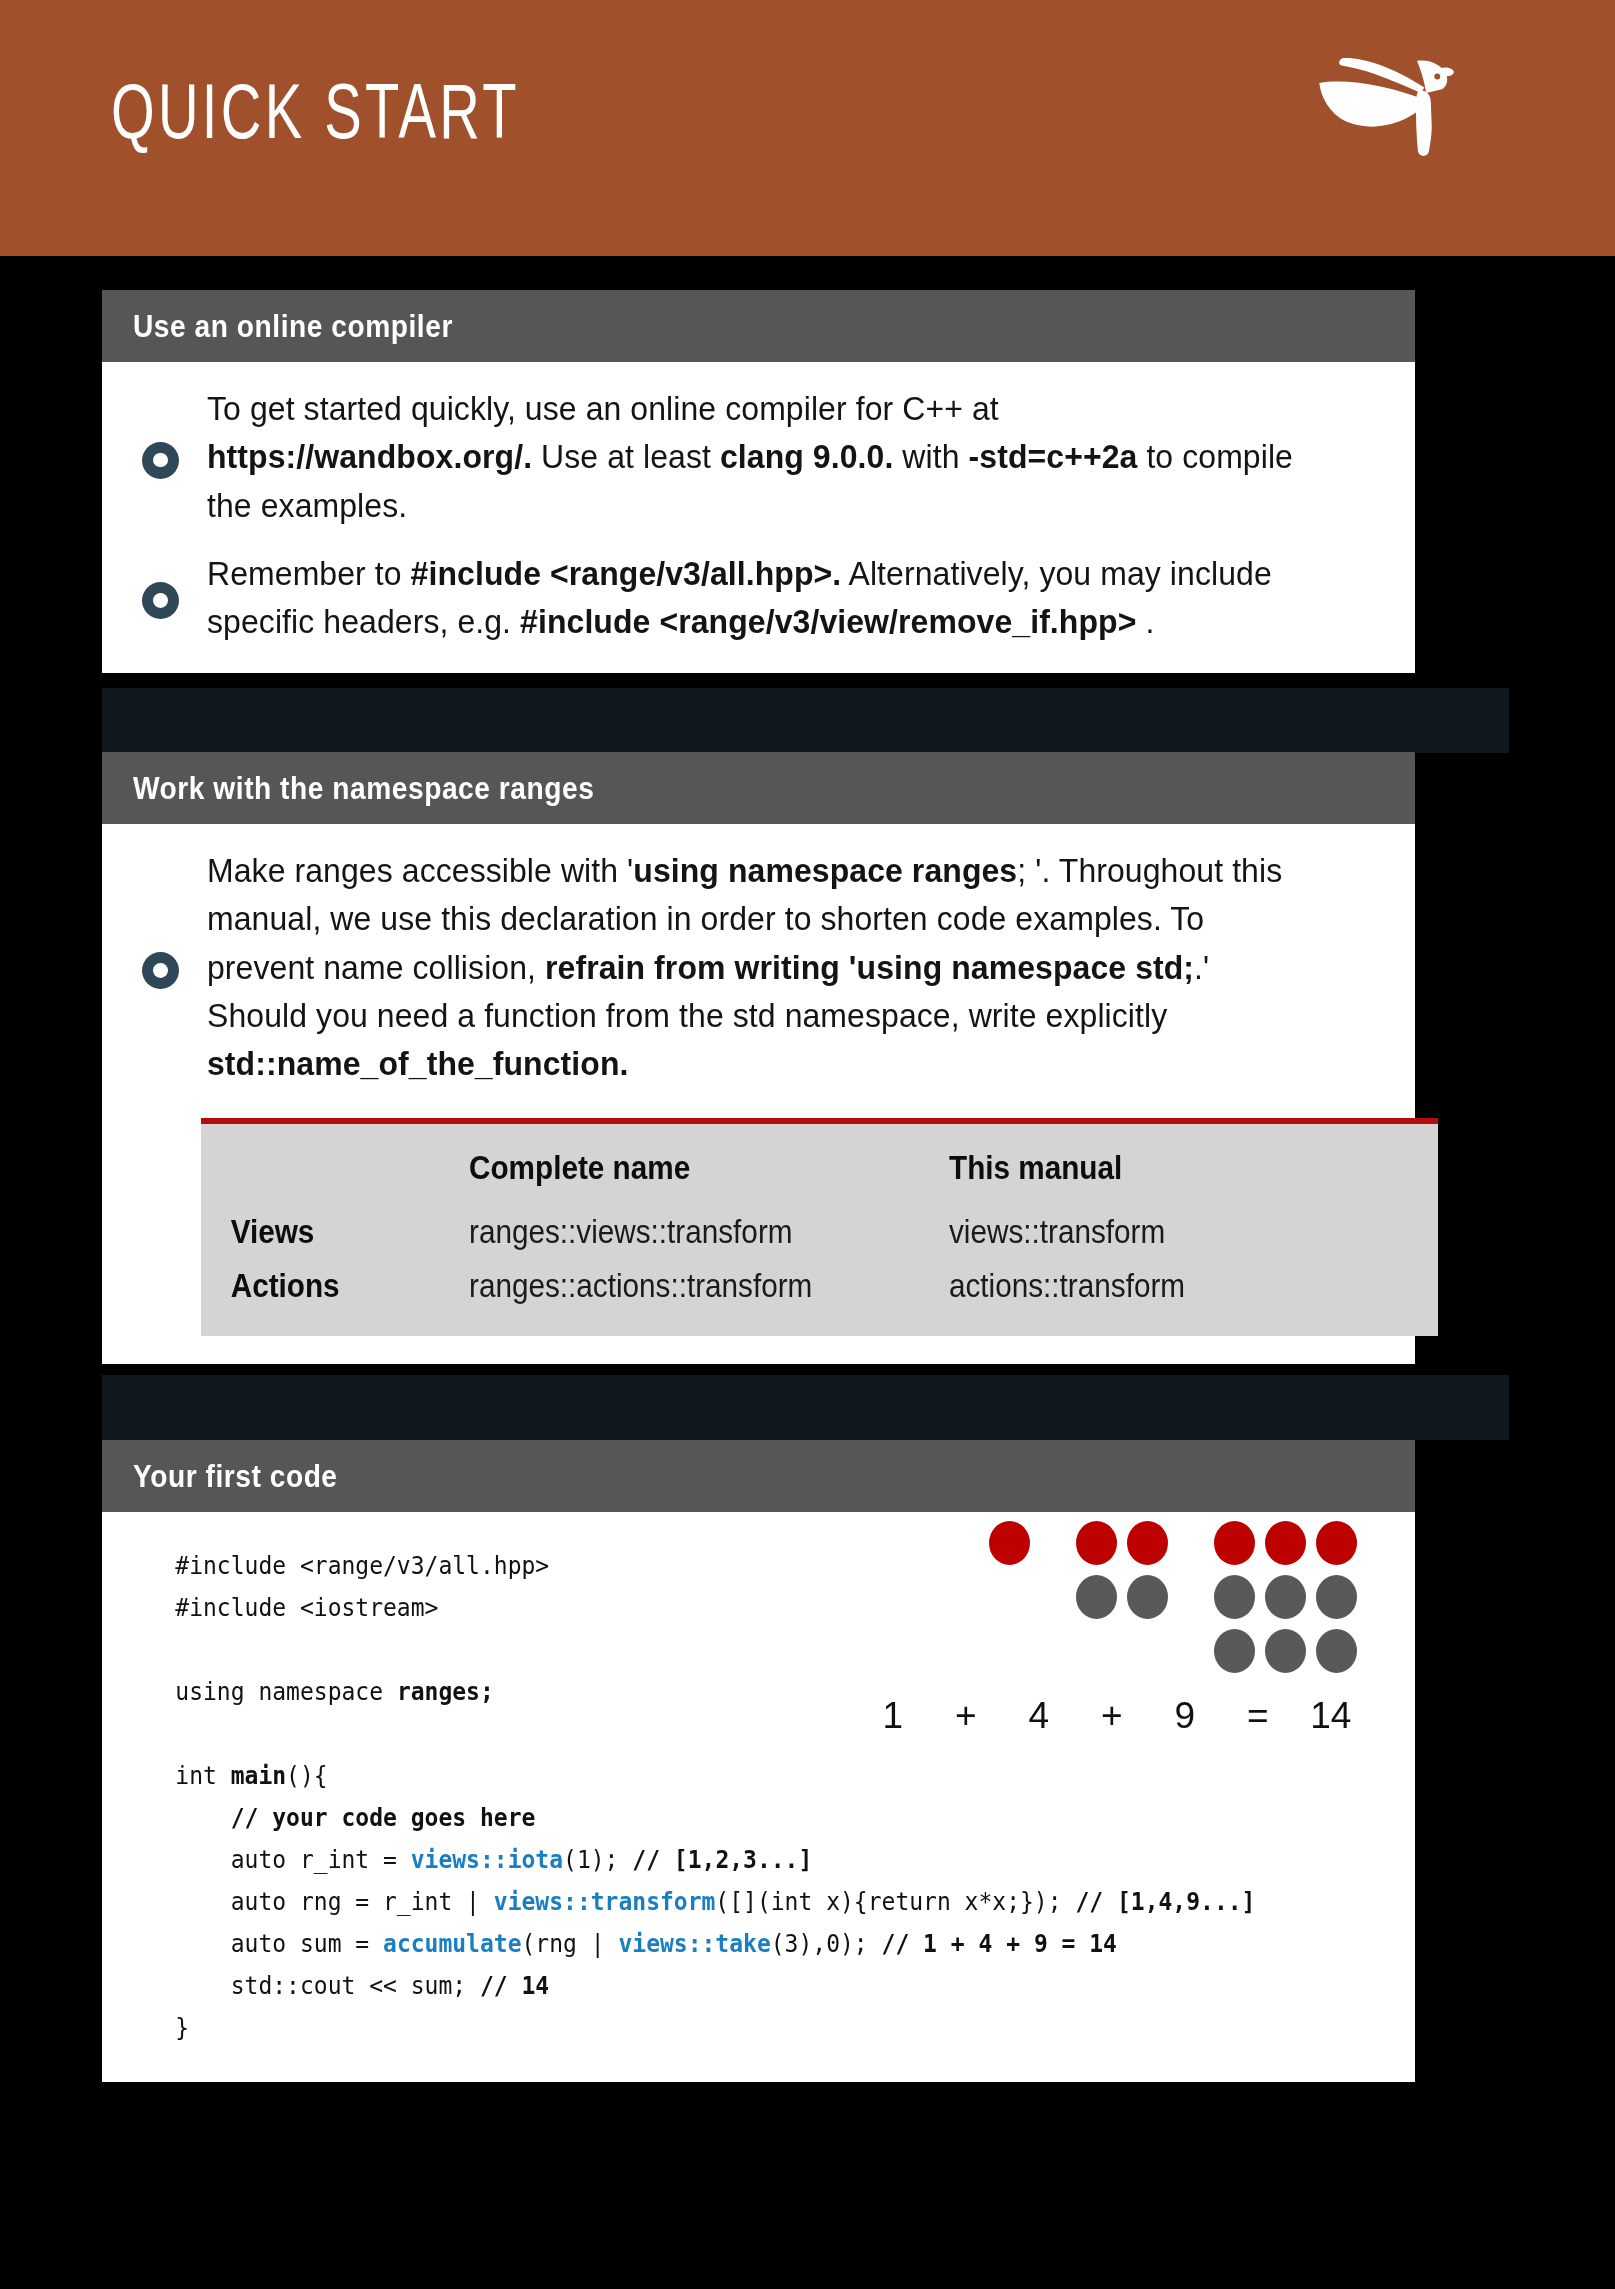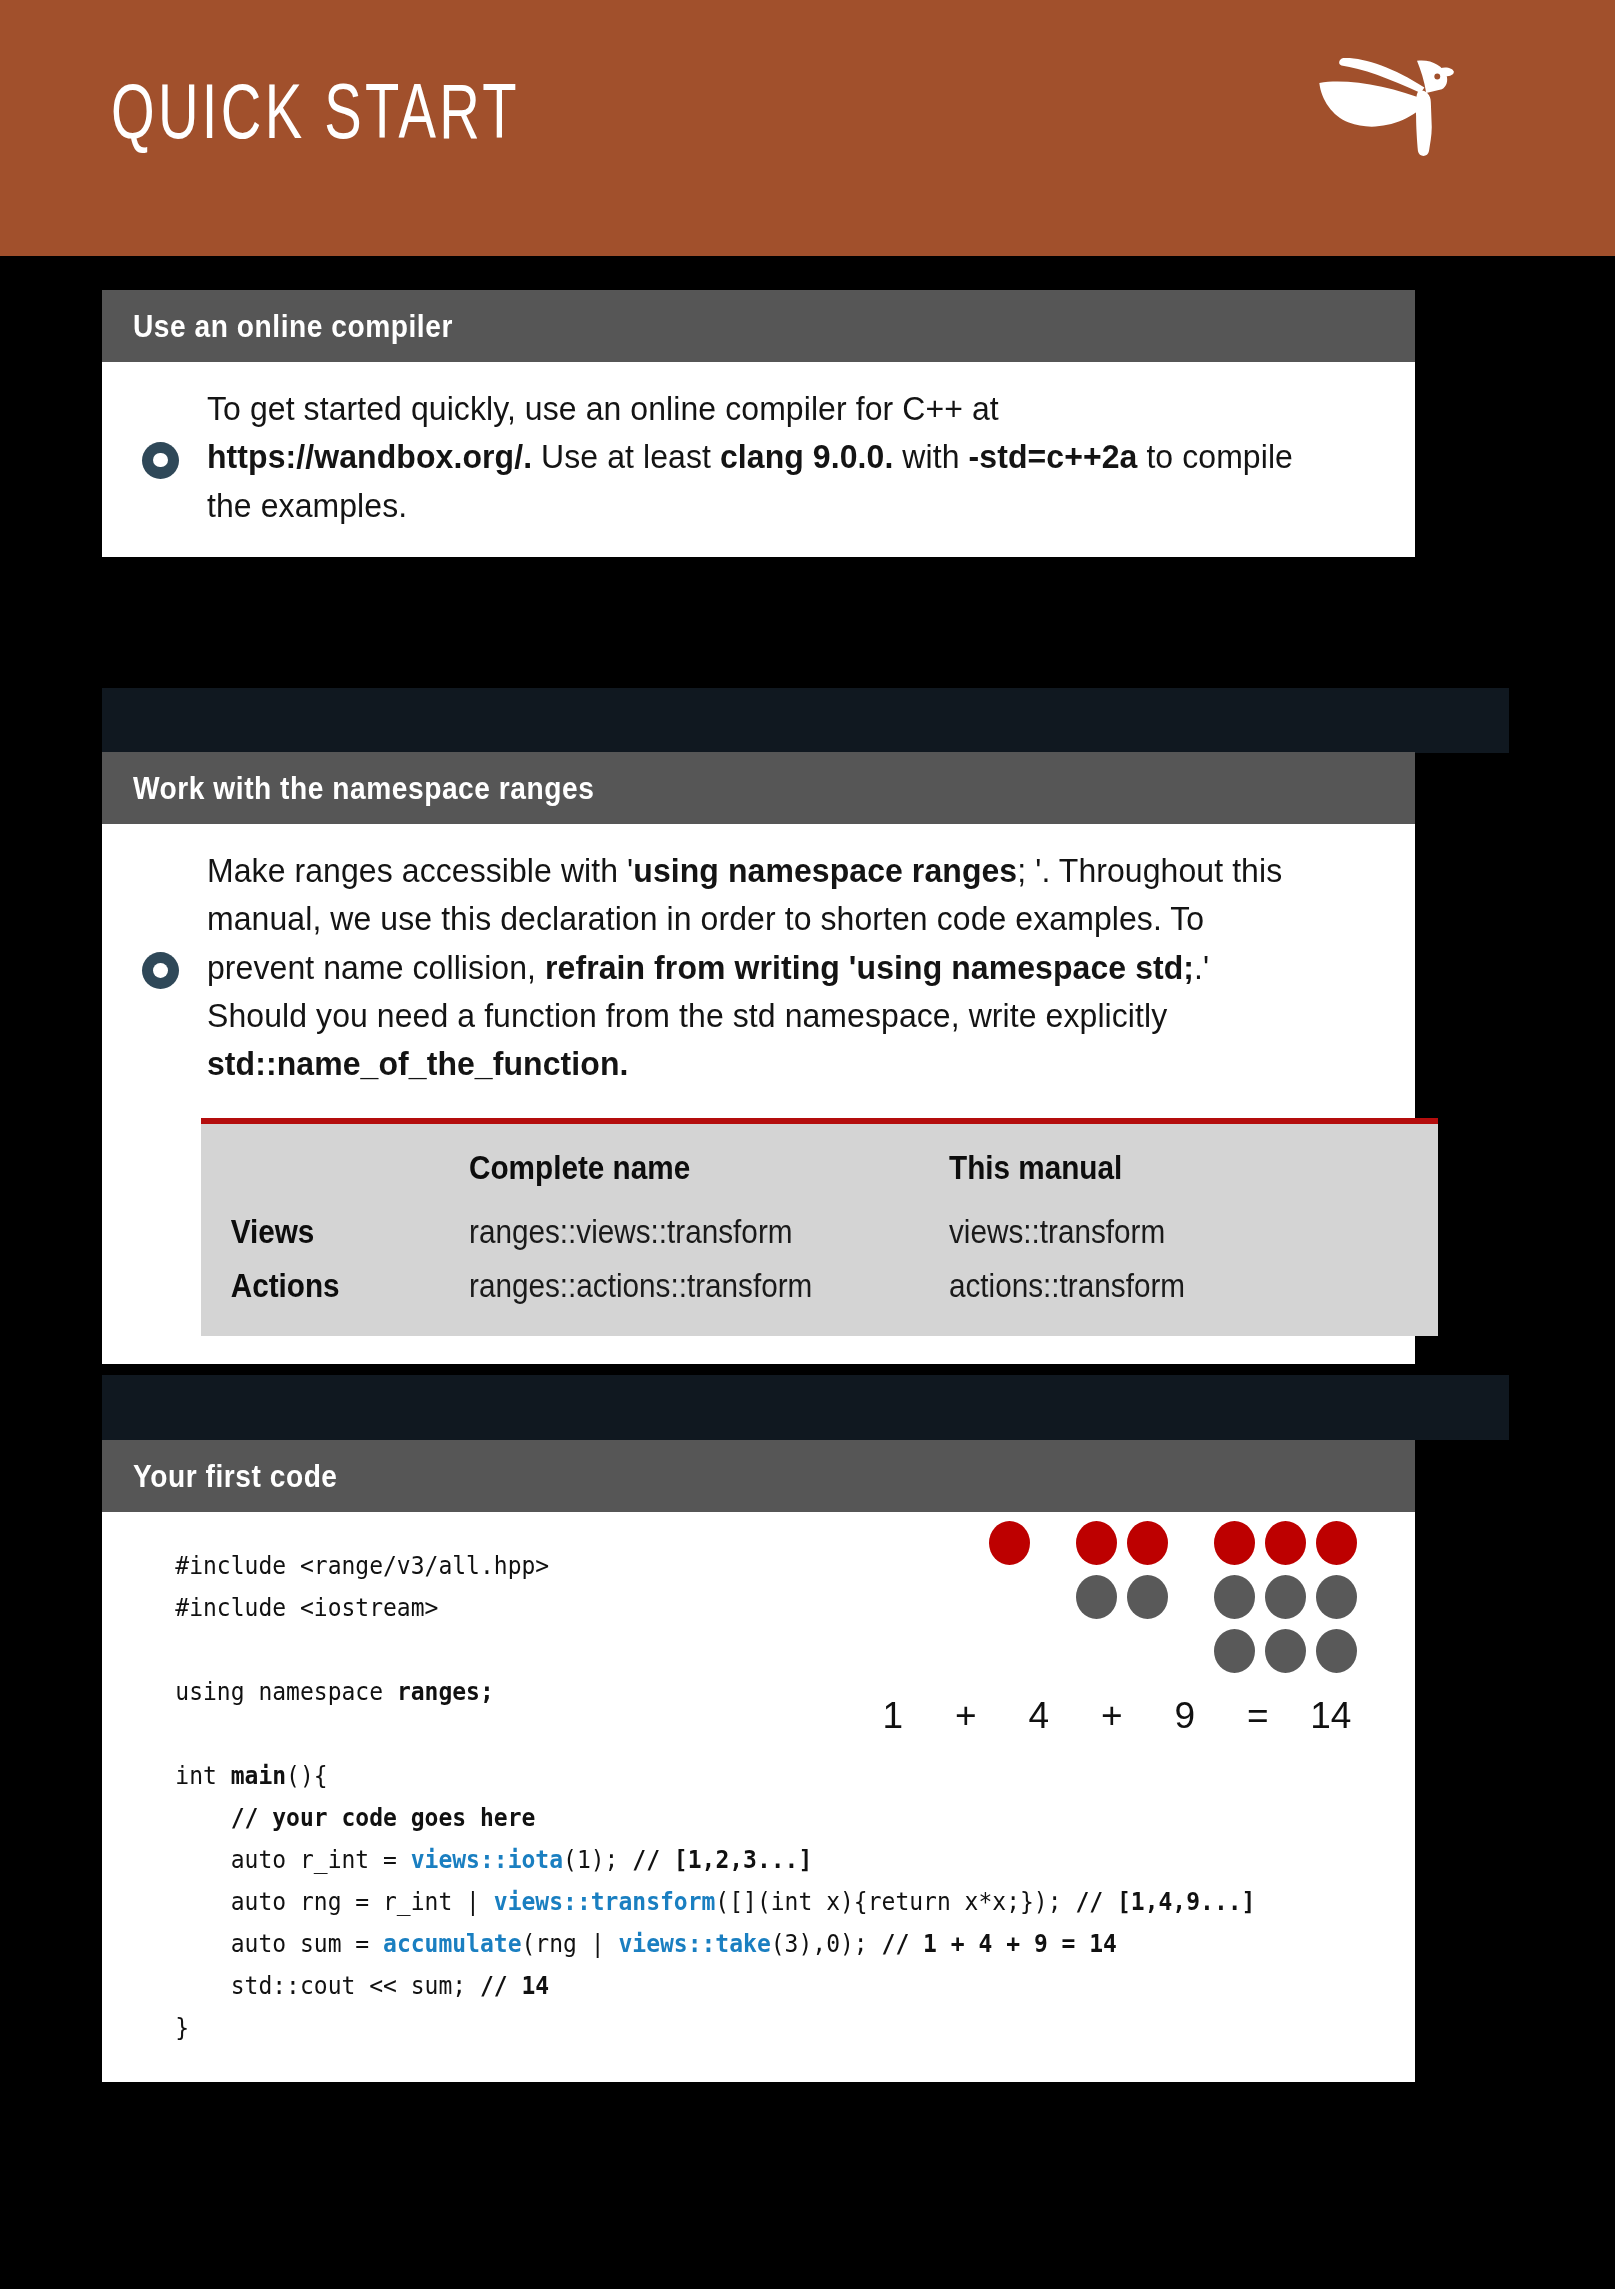--- a/index.html
+++ b/index.html
@@ -287,6 +287,10 @@
       <div class="bullet-row">
         <div class="bullet-dot"></div>
         <div class="bullet-text"><span>To get started quickly, use an online compiler for C++ at </span><b>https://wandbox.org/.</b><span> Use at least </span><b>clang 9.0.0.</b><span> with </span><b>-std=c++2a</b><span> to compile the examples.</span></div>
+      </div>
+      <div class="bullet-row">
+        <div class="bullet-dot"></div>
+        <div class="bullet-text"><span>Remember to </span><b>#include &lt;range/v3/all.hpp&gt;.</b><span>  Alternatively, you may include specific headers, e.g. </span><b>#include &lt;range/v3/view/remove_if.hpp&gt;</b><span> .</span></div>
       </div>
     </div>
   </div>

